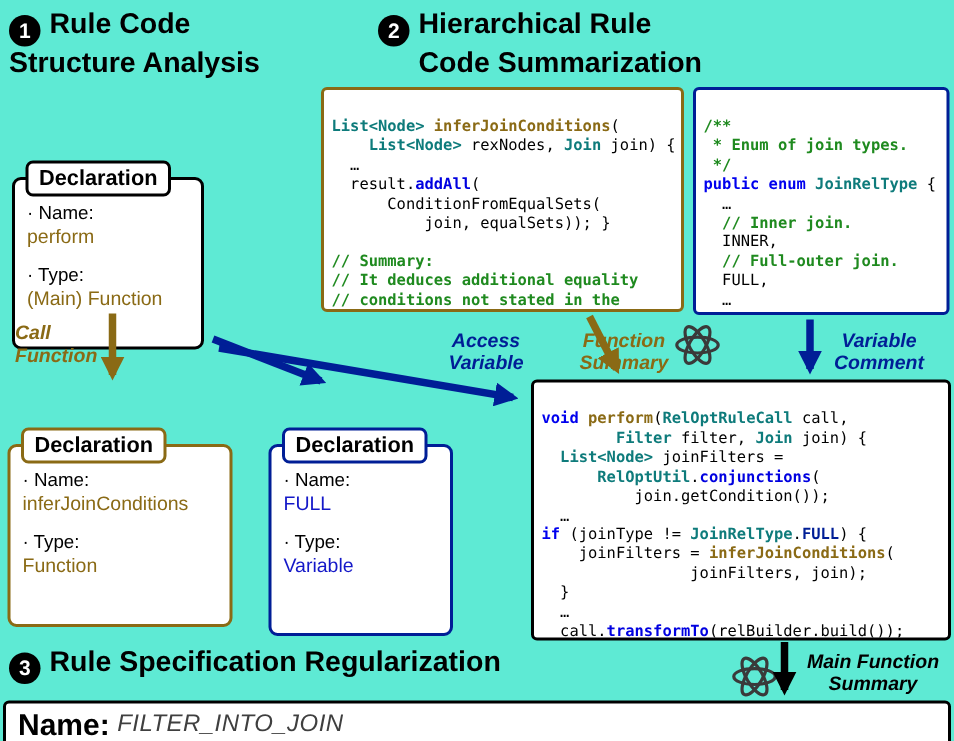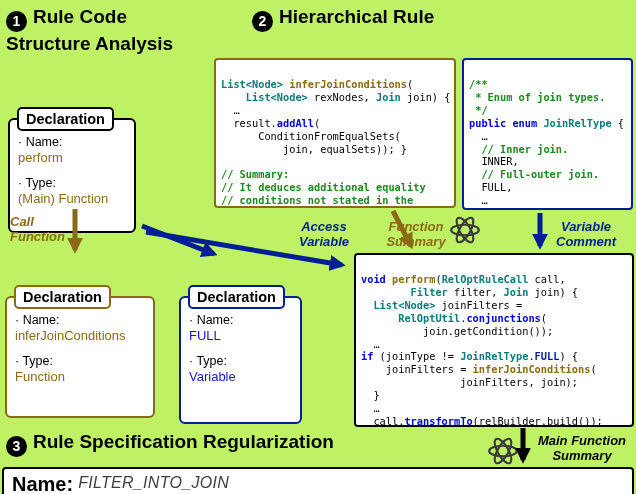--- a/index.html
+++ b/index.html
@@ -3,7 +3,7 @@
 <meta charset="utf-8">
 <style>
   html,body{margin:0;padding:0;background:#fff;}
-  .canvas{position:relative;width:636px;height:494px;background:#bef264;overflow:hidden;
+  .canvas{position:relative;width:636px;height:494px;background:#5eead4;overflow:hidden;
           font-family:"Liberation Sans",sans-serif;color:#000;}
 
   

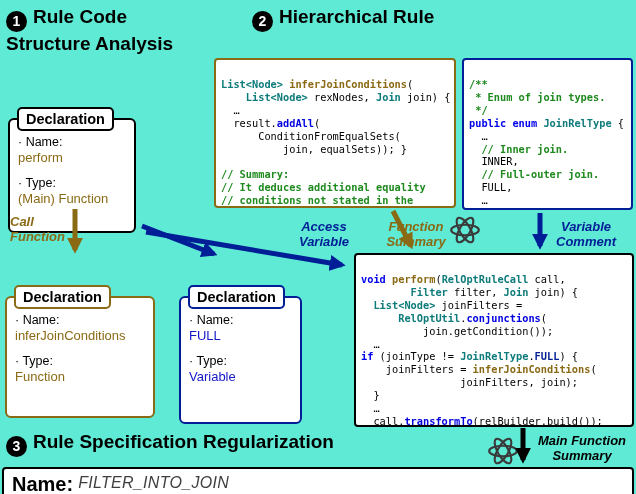--- a/index.html
+++ b/index.html
@@ -80,6 +80,7 @@
     <div class="h-line">
       <span class="num-circle">2</span><span>Hierarchical Rule</span>
     </div>
+    <div class="h-line" style="margin-left:27px;">Code Summarization</div>
   </div>
 
   <div class="sec-h" style="left:6px;top:430px;">

